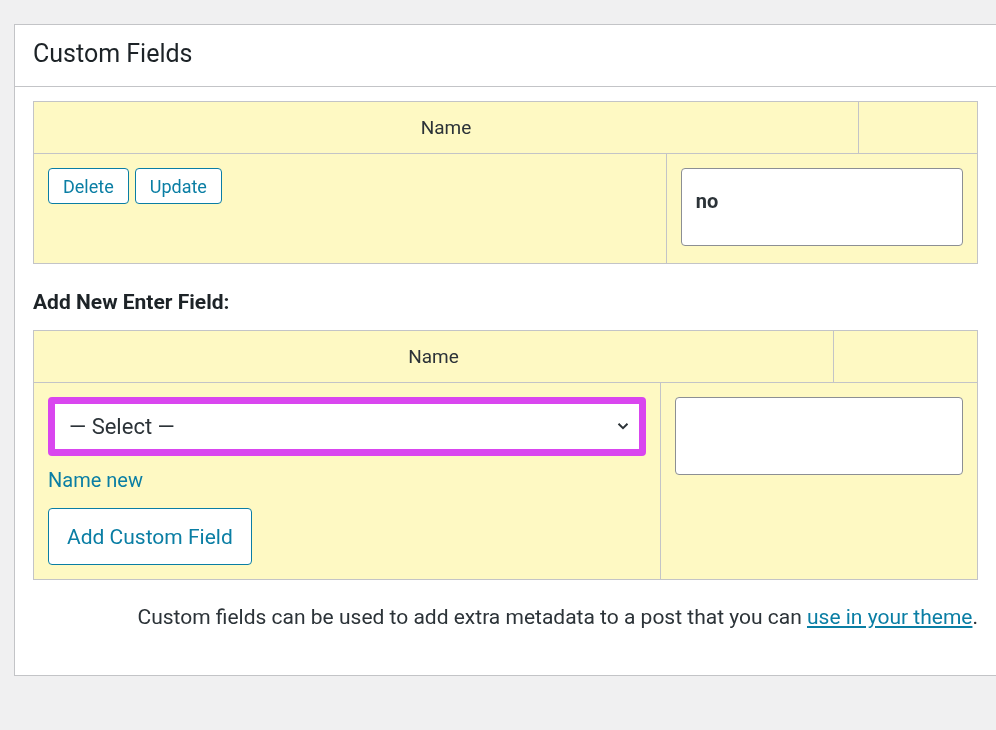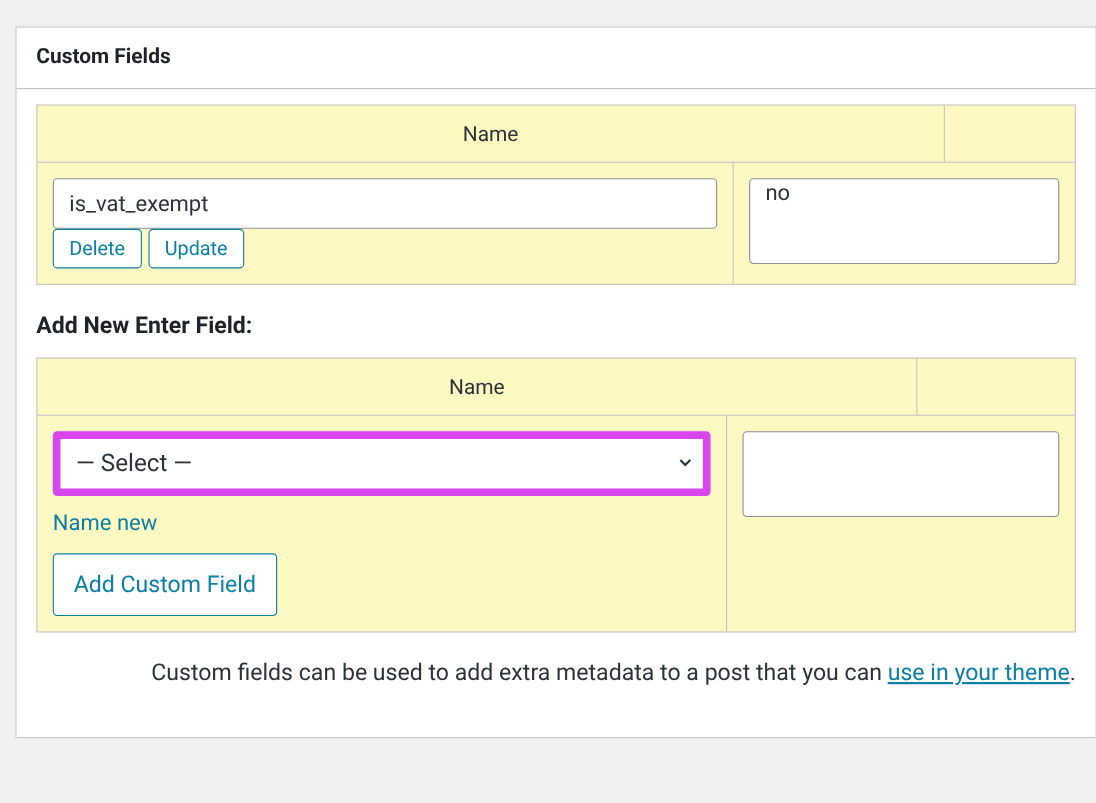--- a/index.html
+++ b/index.html
@@ -31,8 +31,8 @@
       border-bottom: 1px solid #c3c4c7;
     }
     .metabox-title {
-      font-size: 19px;
-      font-weight: 700;
+      font-size: 25px;
+      font-weight: 400;
       margin: 0;
     }
 

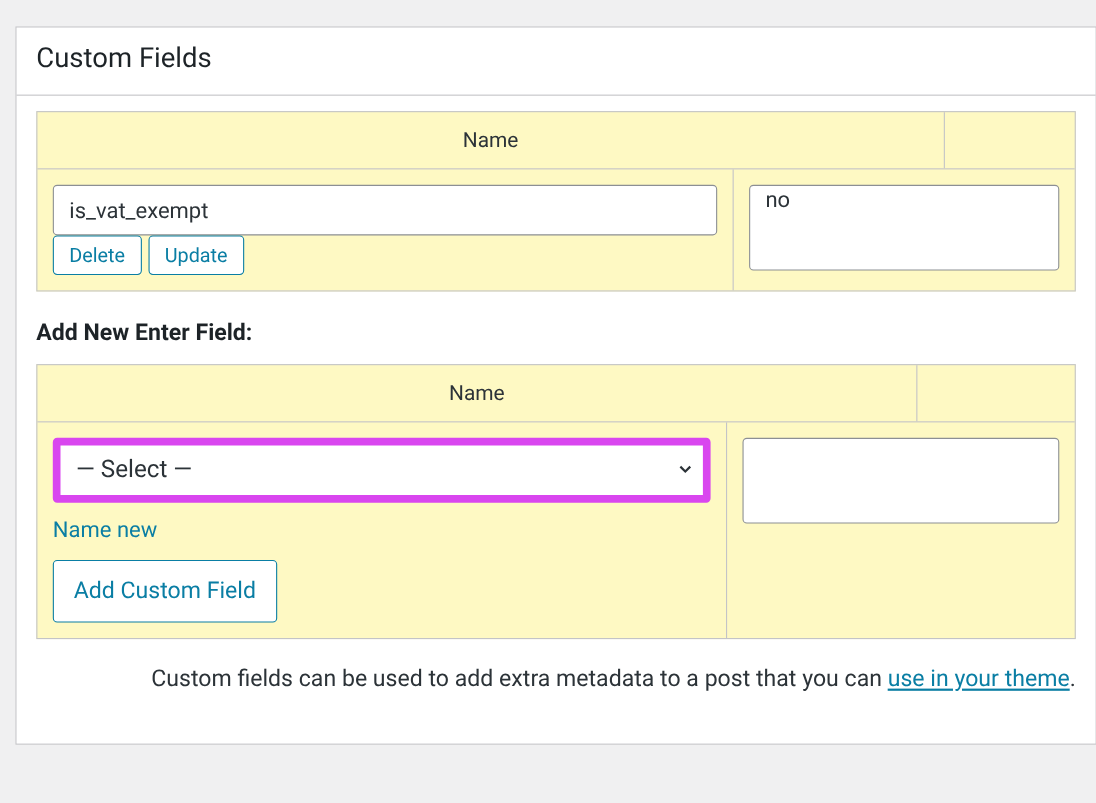--- a/index.html
+++ b/index.html
@@ -218,7 +218,6 @@
       </div>
       <div class="cf-row">
         <div class="td td-name">
-          <input type="text" class="text-input" value="is_vat_exempt" style="">
           <div class="btn-row">
             <button class="wp-btn">Delete</button>
             <button class="wp-btn">Update</button>

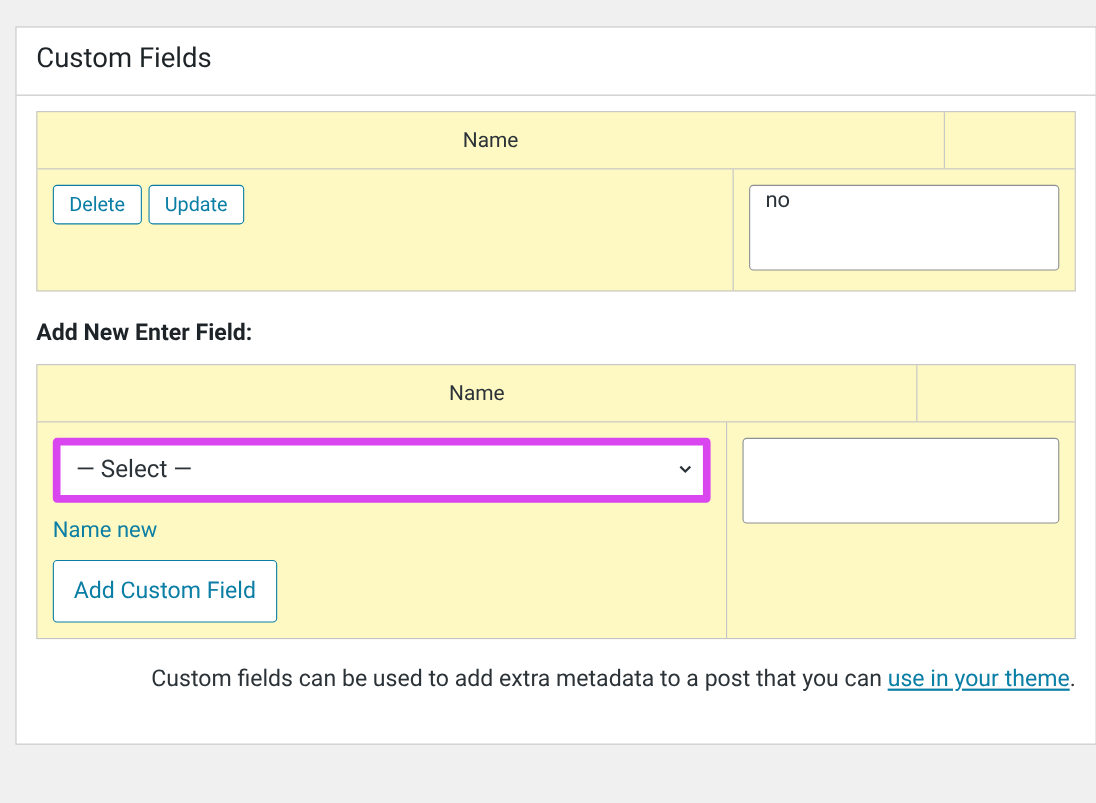--- a/index.html
+++ b/index.html
@@ -111,7 +111,8 @@
     .value-textarea {
       height: 78px;
       resize: none;
-      padding-top: 0;
+      padding-top: 20px;
+      font-weight: bold;
     }
 
     

